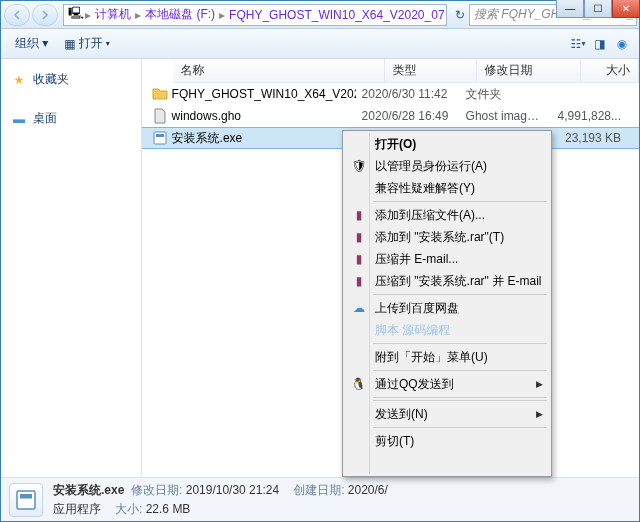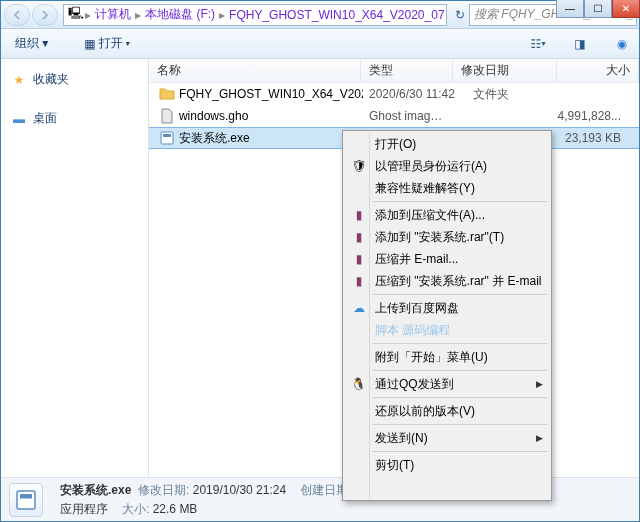--- a/index.html
+++ b/index.html
@@ -18,7 +18,7 @@
 .win-btn { width: 28px; height: 18px; border: 1px solid #7a99b8; border-top: none; background: linear-gradient(#e6eff7,#c7dbed); display: flex; align-items: center; justify-content: center; font-size: 10px; cursor: pointer; }
 .win-btn.close { background: linear-gradient(#f08c7d,#d44a2e); color: #fff; border-color: #a33; }
 
-.toolbar { height: 30px; background: linear-gradient(#f6fafe,#e3eef9); border-bottom: 1px solid #c9d9e8; display: flex; align-items: center; padding: 0 6px; gap: 20px; }
+.toolbar { height: 30px; background: linear-gradient(#f6fafe,#e3eef9); border-bottom: 1px solid #c9d9e8; display: flex; align-items: center; padding: 0 6px; gap: 0; }
 .tb-item { padding: 4px 8px; color: #1a3e6e; display: flex; align-items: center; gap: 3px; cursor: pointer; }
 .tb-spacer { flex: 1; }
 .tb-icon { width: 22px; height: 22px; display: flex; align-items: center; justify-content: center; color: #2a5a8a; cursor: pointer; }

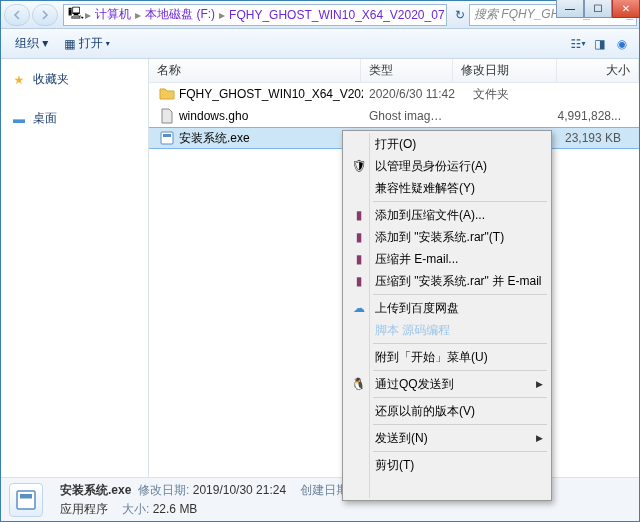--- a/index.html
+++ b/index.html
@@ -29,7 +29,7 @@
 .side-icon { width: 16px; height: 16px; display: inline-flex; align-items: center; justify-content: center; }
 
 .main { flex: 1; display: flex; flex-direction: column; position: relative; }
-.cols { height: 24px; border-bottom: 1px solid #e3e9ef; display: flex; align-items: center; background: linear-gradient(#fdfdfe,#f1f5f9); }
+.cols { height: 24px; border-bottom: 1px solid #e3e9ef; display: flex; align-items: center; background: linear-gradient(#fdfdfe,#f1f5f9); margin-left: 31px; }
 .col { padding: 0 8px; border-right: 1px solid #e3e9ef; color: #333; height: 100%; display: flex; align-items: center; cursor: pointer; }
 .c-name { width: 212px; }
 .c-date { width: 104px; }

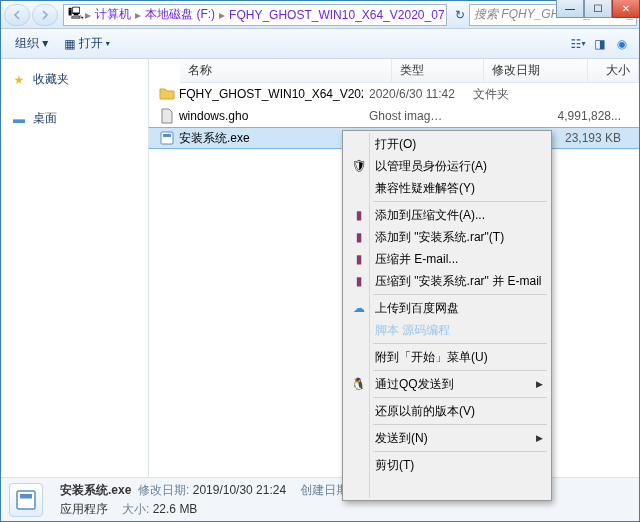--- a/index.html
+++ b/index.html
@@ -161,6 +161,7 @@
               </span>
               <span>windows.gho</span>
             </div>
+          <div class="cell date">2020/6/28 16:49</div>
           <div class="cell type">Ghost image file</div>
           <div class="cell size">4,991,828...</div>
         </div>

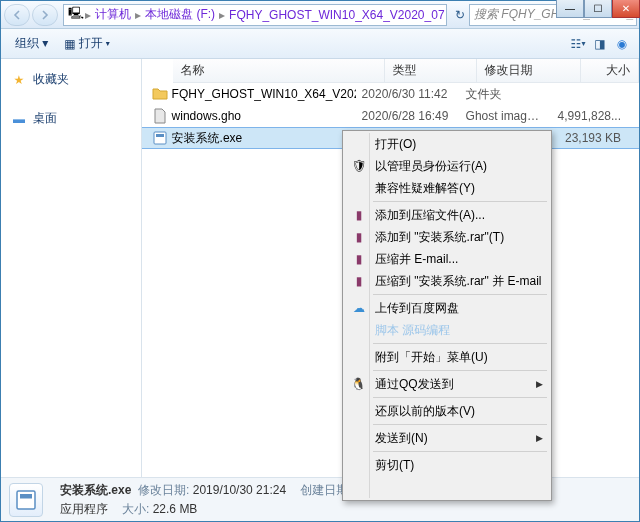--- a/index.html
+++ b/index.html
@@ -55,7 +55,7 @@
 
 .context-menu { position: absolute; left: 342px; top: 130px; width: 210px; background: #f0f0f0; border: 1px solid #999; box-shadow: 2px 3px 6px rgba(0,0,0,.3); padding: 2px; z-index: 50; }
 .cm-item { height: 22px; display: flex; align-items: center; padding-left: 30px; padding-right: 18px; position: relative; cursor: pointer; white-space: nowrap; }
-.cm-item.default { font-weight: normal; }
+.cm-item.default { font-weight: bold; }
 .cm-icon { position: absolute; left: 6px; width: 16px; height: 16px; display: flex; align-items: center; justify-content: center; }
 .cm-sep { height: 1px; background: #d0d0d0; margin: 2px 2px 2px 28px; }
 .cm-arrow { position: absolute; right: 6px; font-size: 9px; color: #333; }

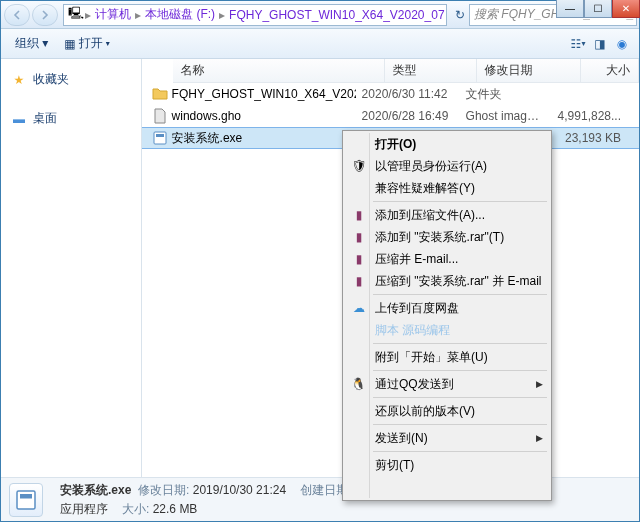--- a/index.html
+++ b/index.html
@@ -256,9 +256,6 @@
       <span class="cm-arrow">▶</span>
     </div>
   <div class="cm-sep"></div>
-  <div class="cm-item">
-      <span>还原以前的版本(V)</span>
-    </div>
   <div class="cm-sep"></div>
   <div class="cm-item">
       <span>发送到(N)</span>

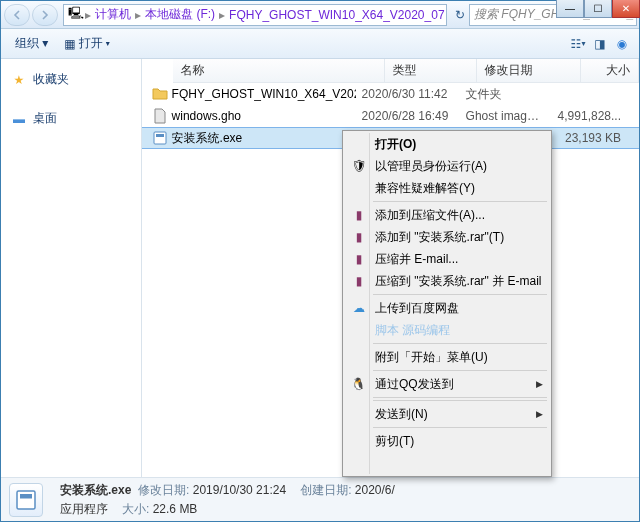--- a/index.html
+++ b/index.html
@@ -61,7 +61,7 @@
 .cm-arrow { position: absolute; right: 6px; font-size: 9px; color: #333; }
 .cm-gutter { position: absolute; left: 26px; top: 2px; bottom: 2px; width: 1px; background: #d7d7d7; }
 
-.statusbar { height: 44px; border-top: 1px solid #d9e3ec; background: #f2f6fa; display: flex; align-items: center; padding: 4px 8px; gap: 17px; }
+.statusbar { height: 44px; border-top: 1px solid #d9e3ec; background: #f2f6fa; display: flex; align-items: center; padding: 4px 8px; gap: 10px; }
 .sb-icon { width: 34px; height: 34px; background: linear-gradient(#fff,#e3eefb); border: 1px solid #c2d5e6; border-radius: 4px; display: flex; align-items: center; justify-content: center; }
 .sb-text { display: flex; flex-direction: column; gap: 2px; color: #333; }
 .sb-line { display: flex; gap: 14px; }

